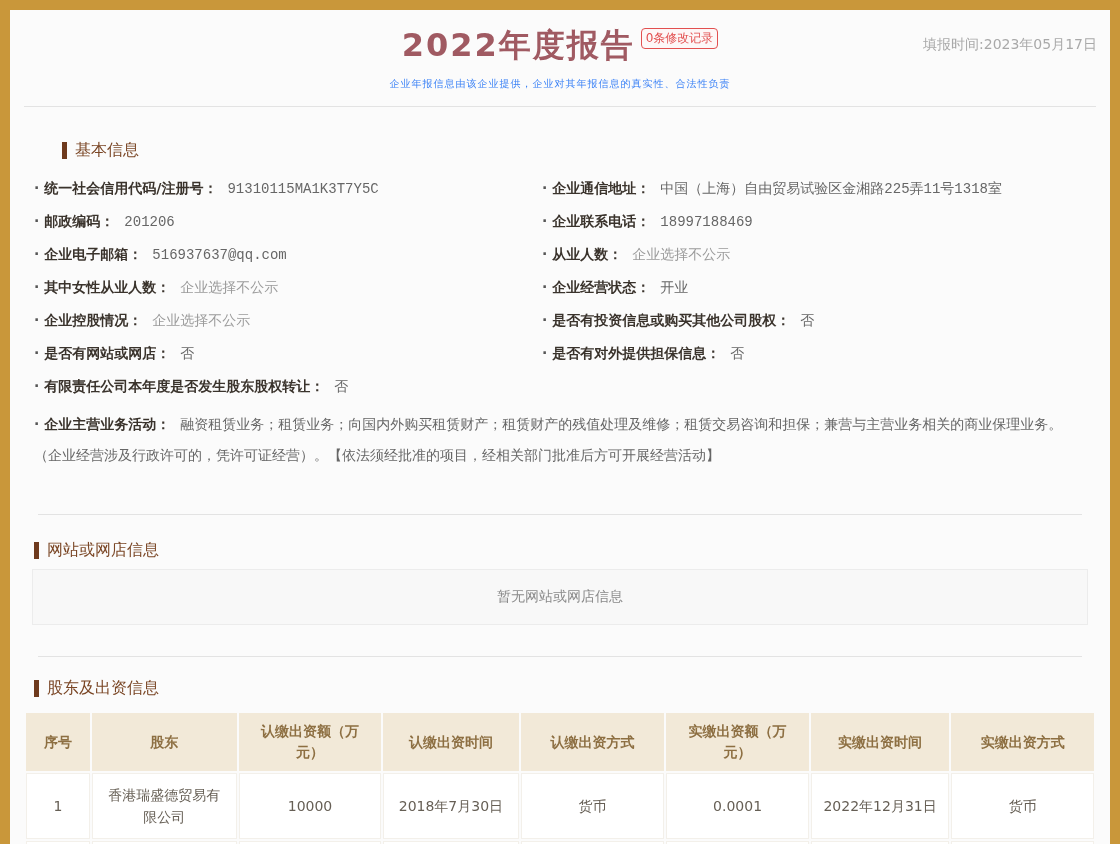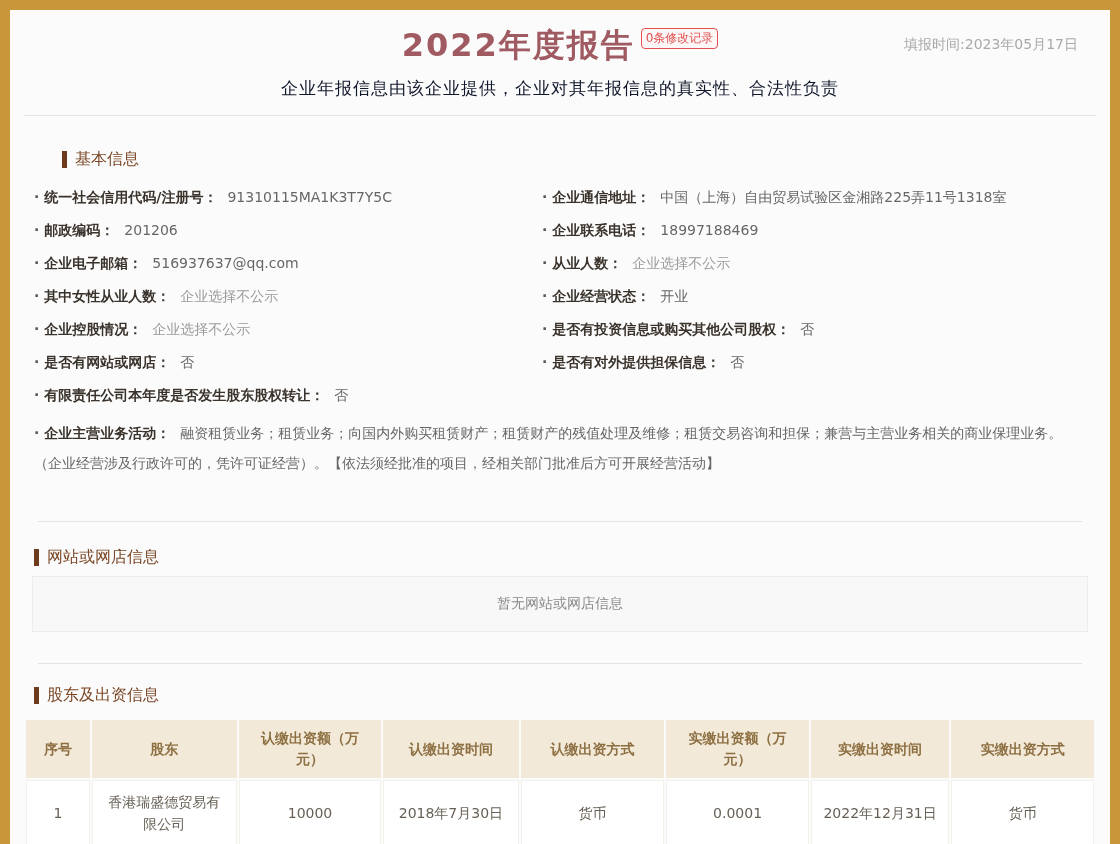--- a/index.html
+++ b/index.html
@@ -24,7 +24,7 @@
     padding: 1px 4px; margin-left: 6px; vertical-align: 14px;
     background: #fdf7f7; cursor: pointer;
   }
-  .fill-time { position: absolute; top: 26px; right: 32px; font-size: 14px; color: #a9a9a9; }
+  .fill-time { position: absolute; top: 26px; right: 13px; font-size: 14px; color: #a9a9a9; }
   .disclaimer { margin-top: 9px; font-size: 17px; color: #0f172a; letter-spacing: 1px; }
   .divider { border-top: 1px solid #e3e3e3; margin: 0 14px; }
   .divider.top { margin-top: 15px; }

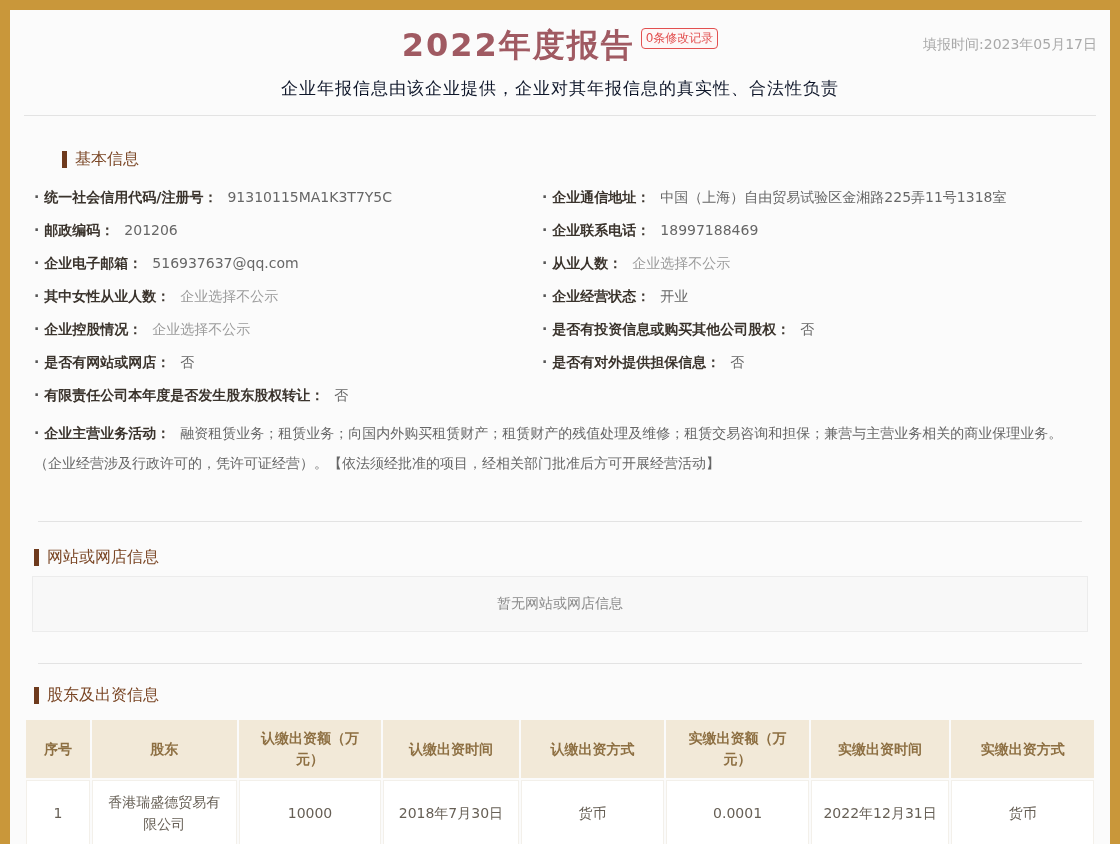--- a/index.html
+++ b/index.html
@@ -25,7 +25,7 @@
     background: #fdf7f7; cursor: pointer;
   }
   .fill-time { position: absolute; top: 26px; right: 13px; font-size: 14px; color: #a9a9a9; }
-  .disclaimer { margin-top: 9px; font-size: 17px; color: #0f172a; letter-spacing: 1px; }
+  .disclaimer { margin-top: 9px; font-size: 10px; color: #3b82f6; letter-spacing: 1px; }
   .divider { border-top: 1px solid #e3e3e3; margin: 0 14px; }
   .divider.top { margin-top: 15px; }
 

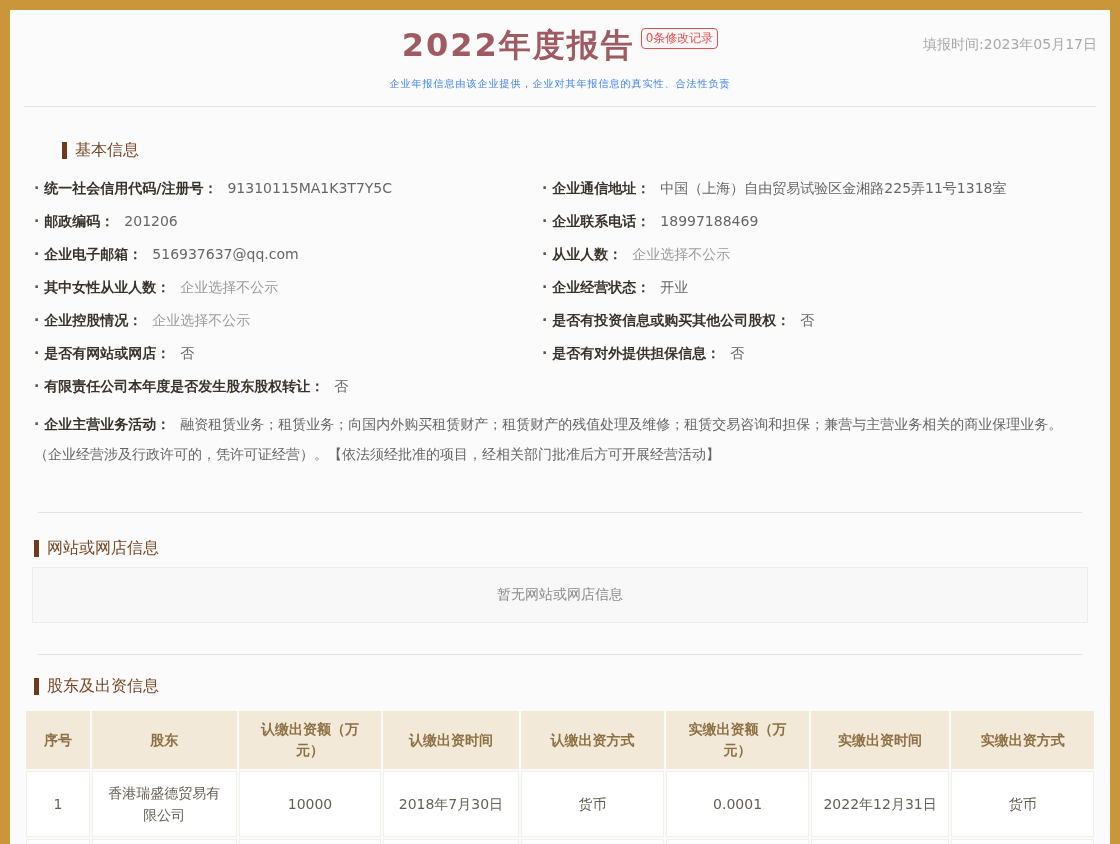--- a/index.html
+++ b/index.html
@@ -41,7 +41,7 @@
   .field { font-size: 14px; padding: 7px 0 8px; white-space: nowrap; overflow: hidden; }
   .field::before { content: "·"; color: #555; margin-right: 5px; font-weight: bold; }
   .field-label { font-weight: bold; color: #3a332c; }
-  .field-value { color: #666; margin-left: 10px; }
+  .field-value { color: #666; margin-left: 10px; font-family: Liberation Mono, monospace; }
   .field-value.muted { color: #9b9b9b; }
   .main-business { font-size: 14px; line-height: 30px; margin: 5px 10px 16px; color: #666; }
   .main-business::before { content: "·"; color: #555; margin-right: 5px; font-weight: bold; }

